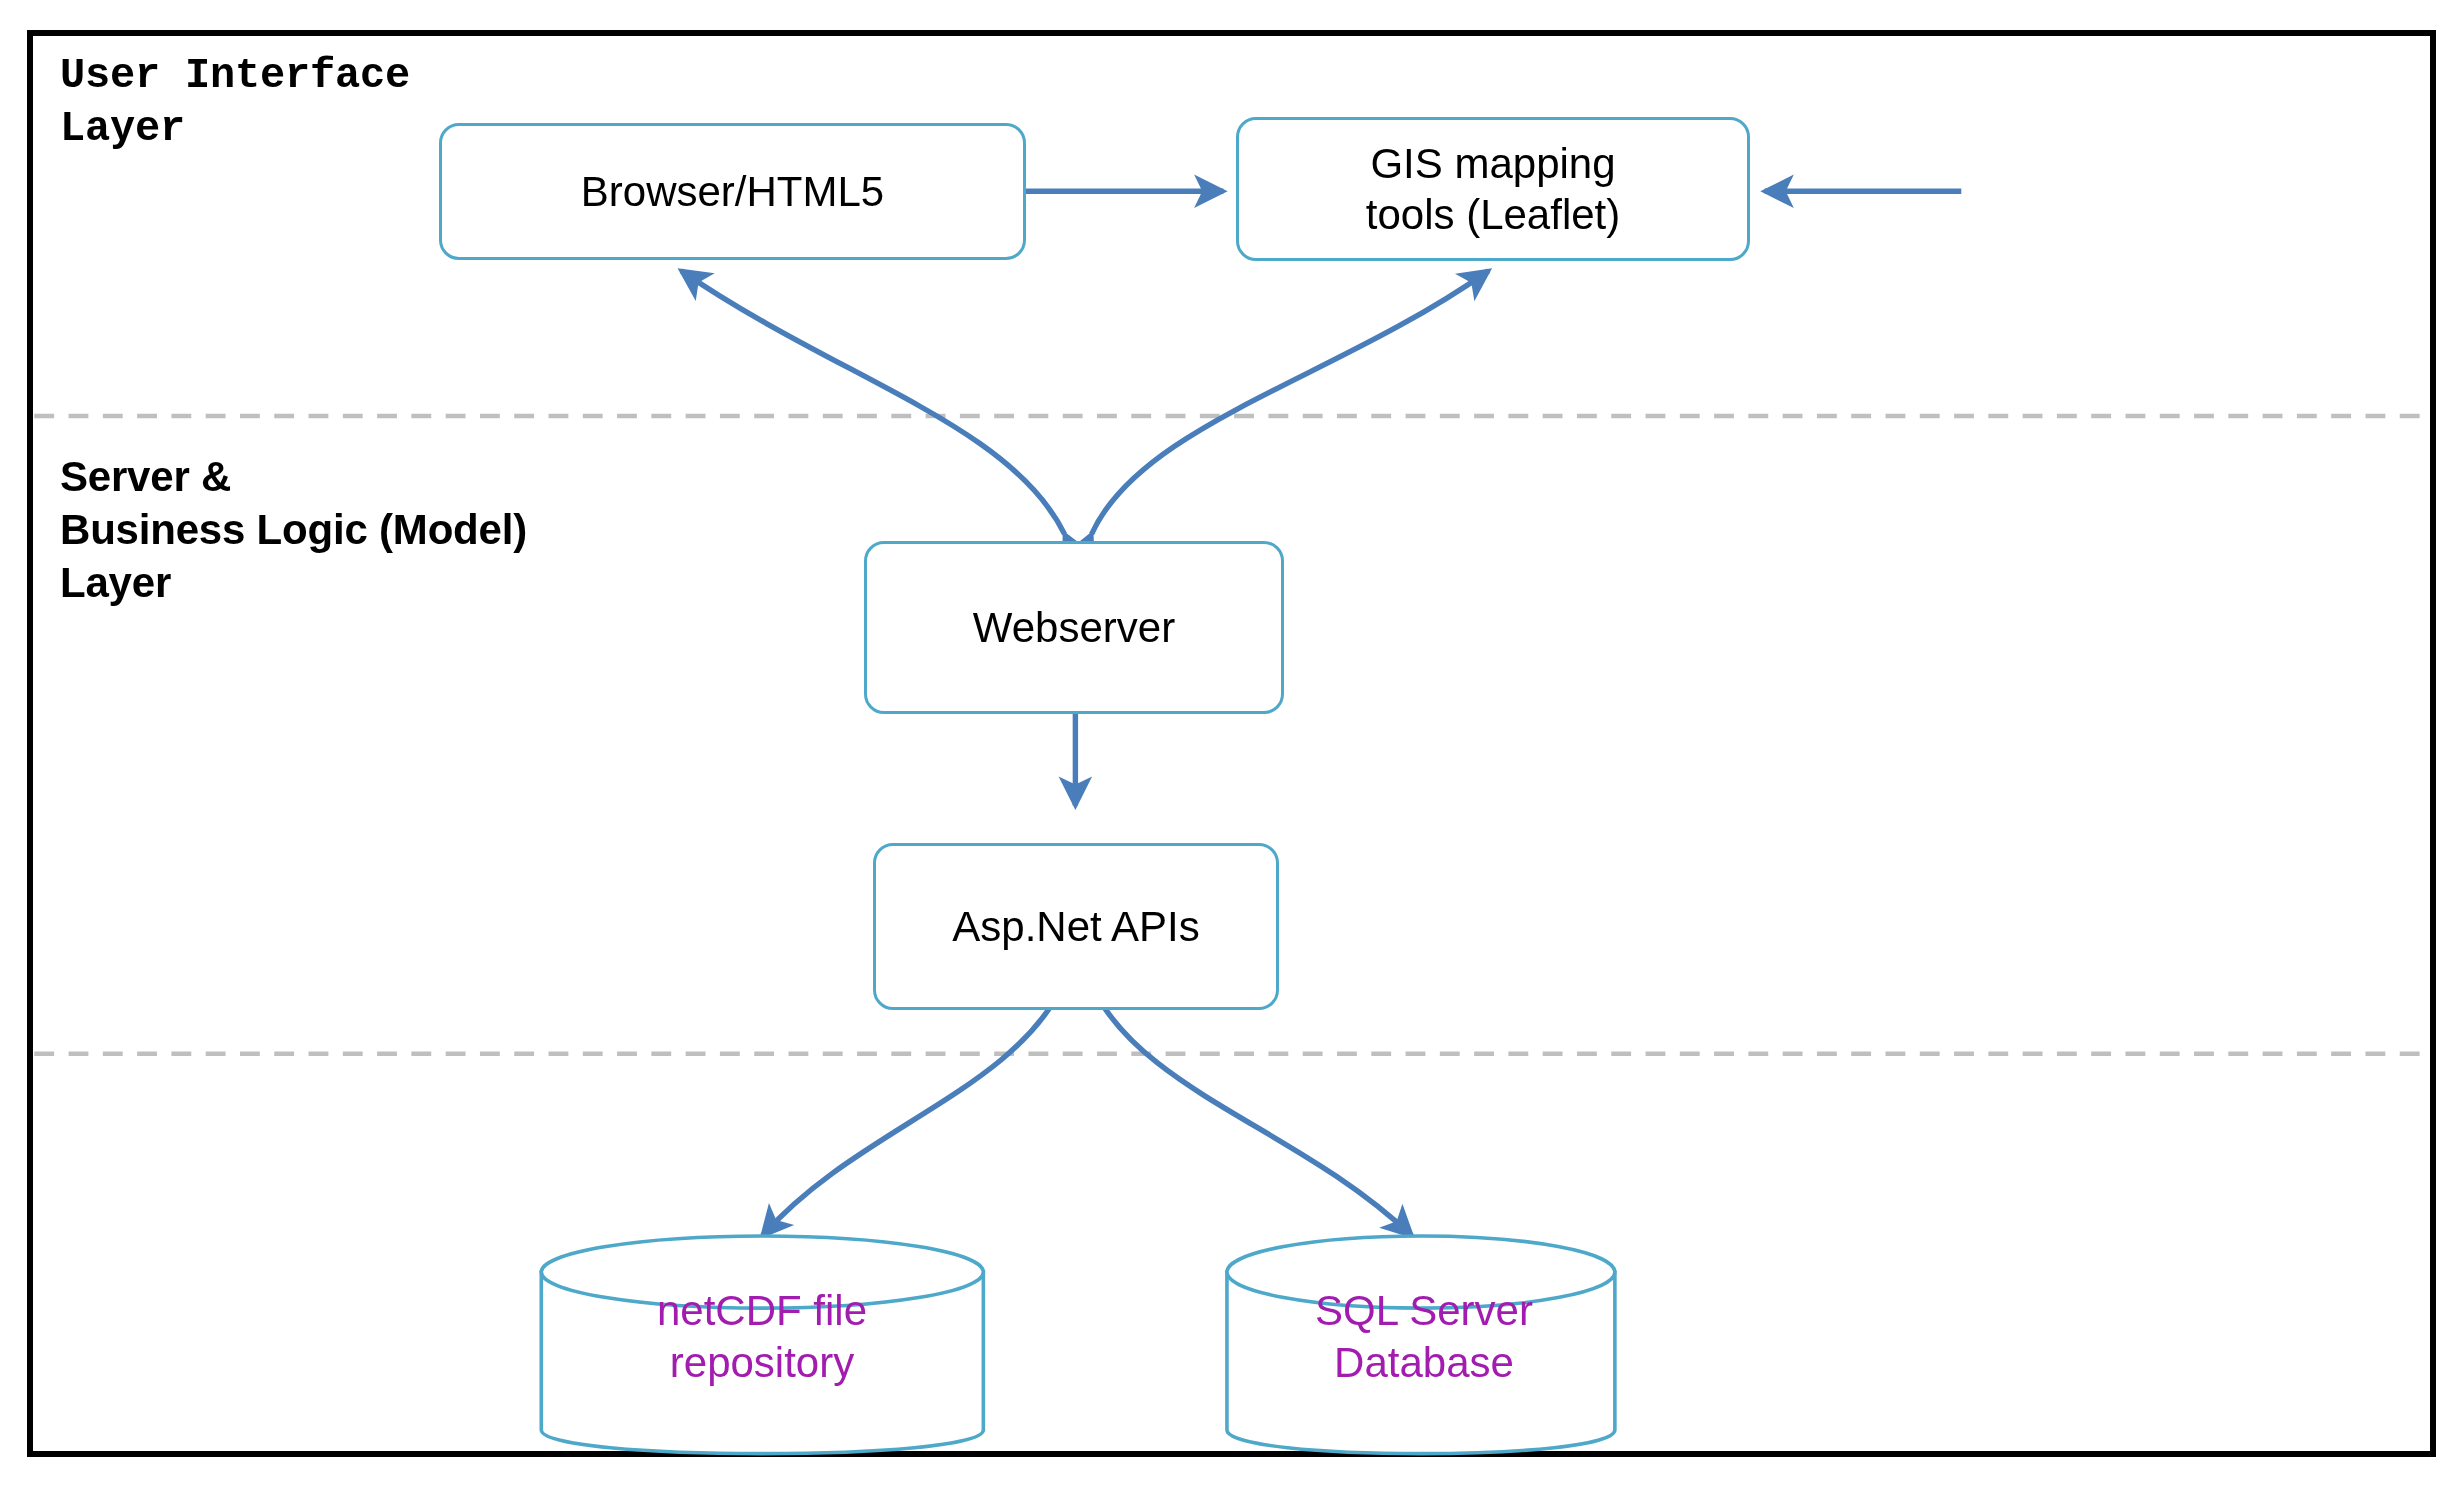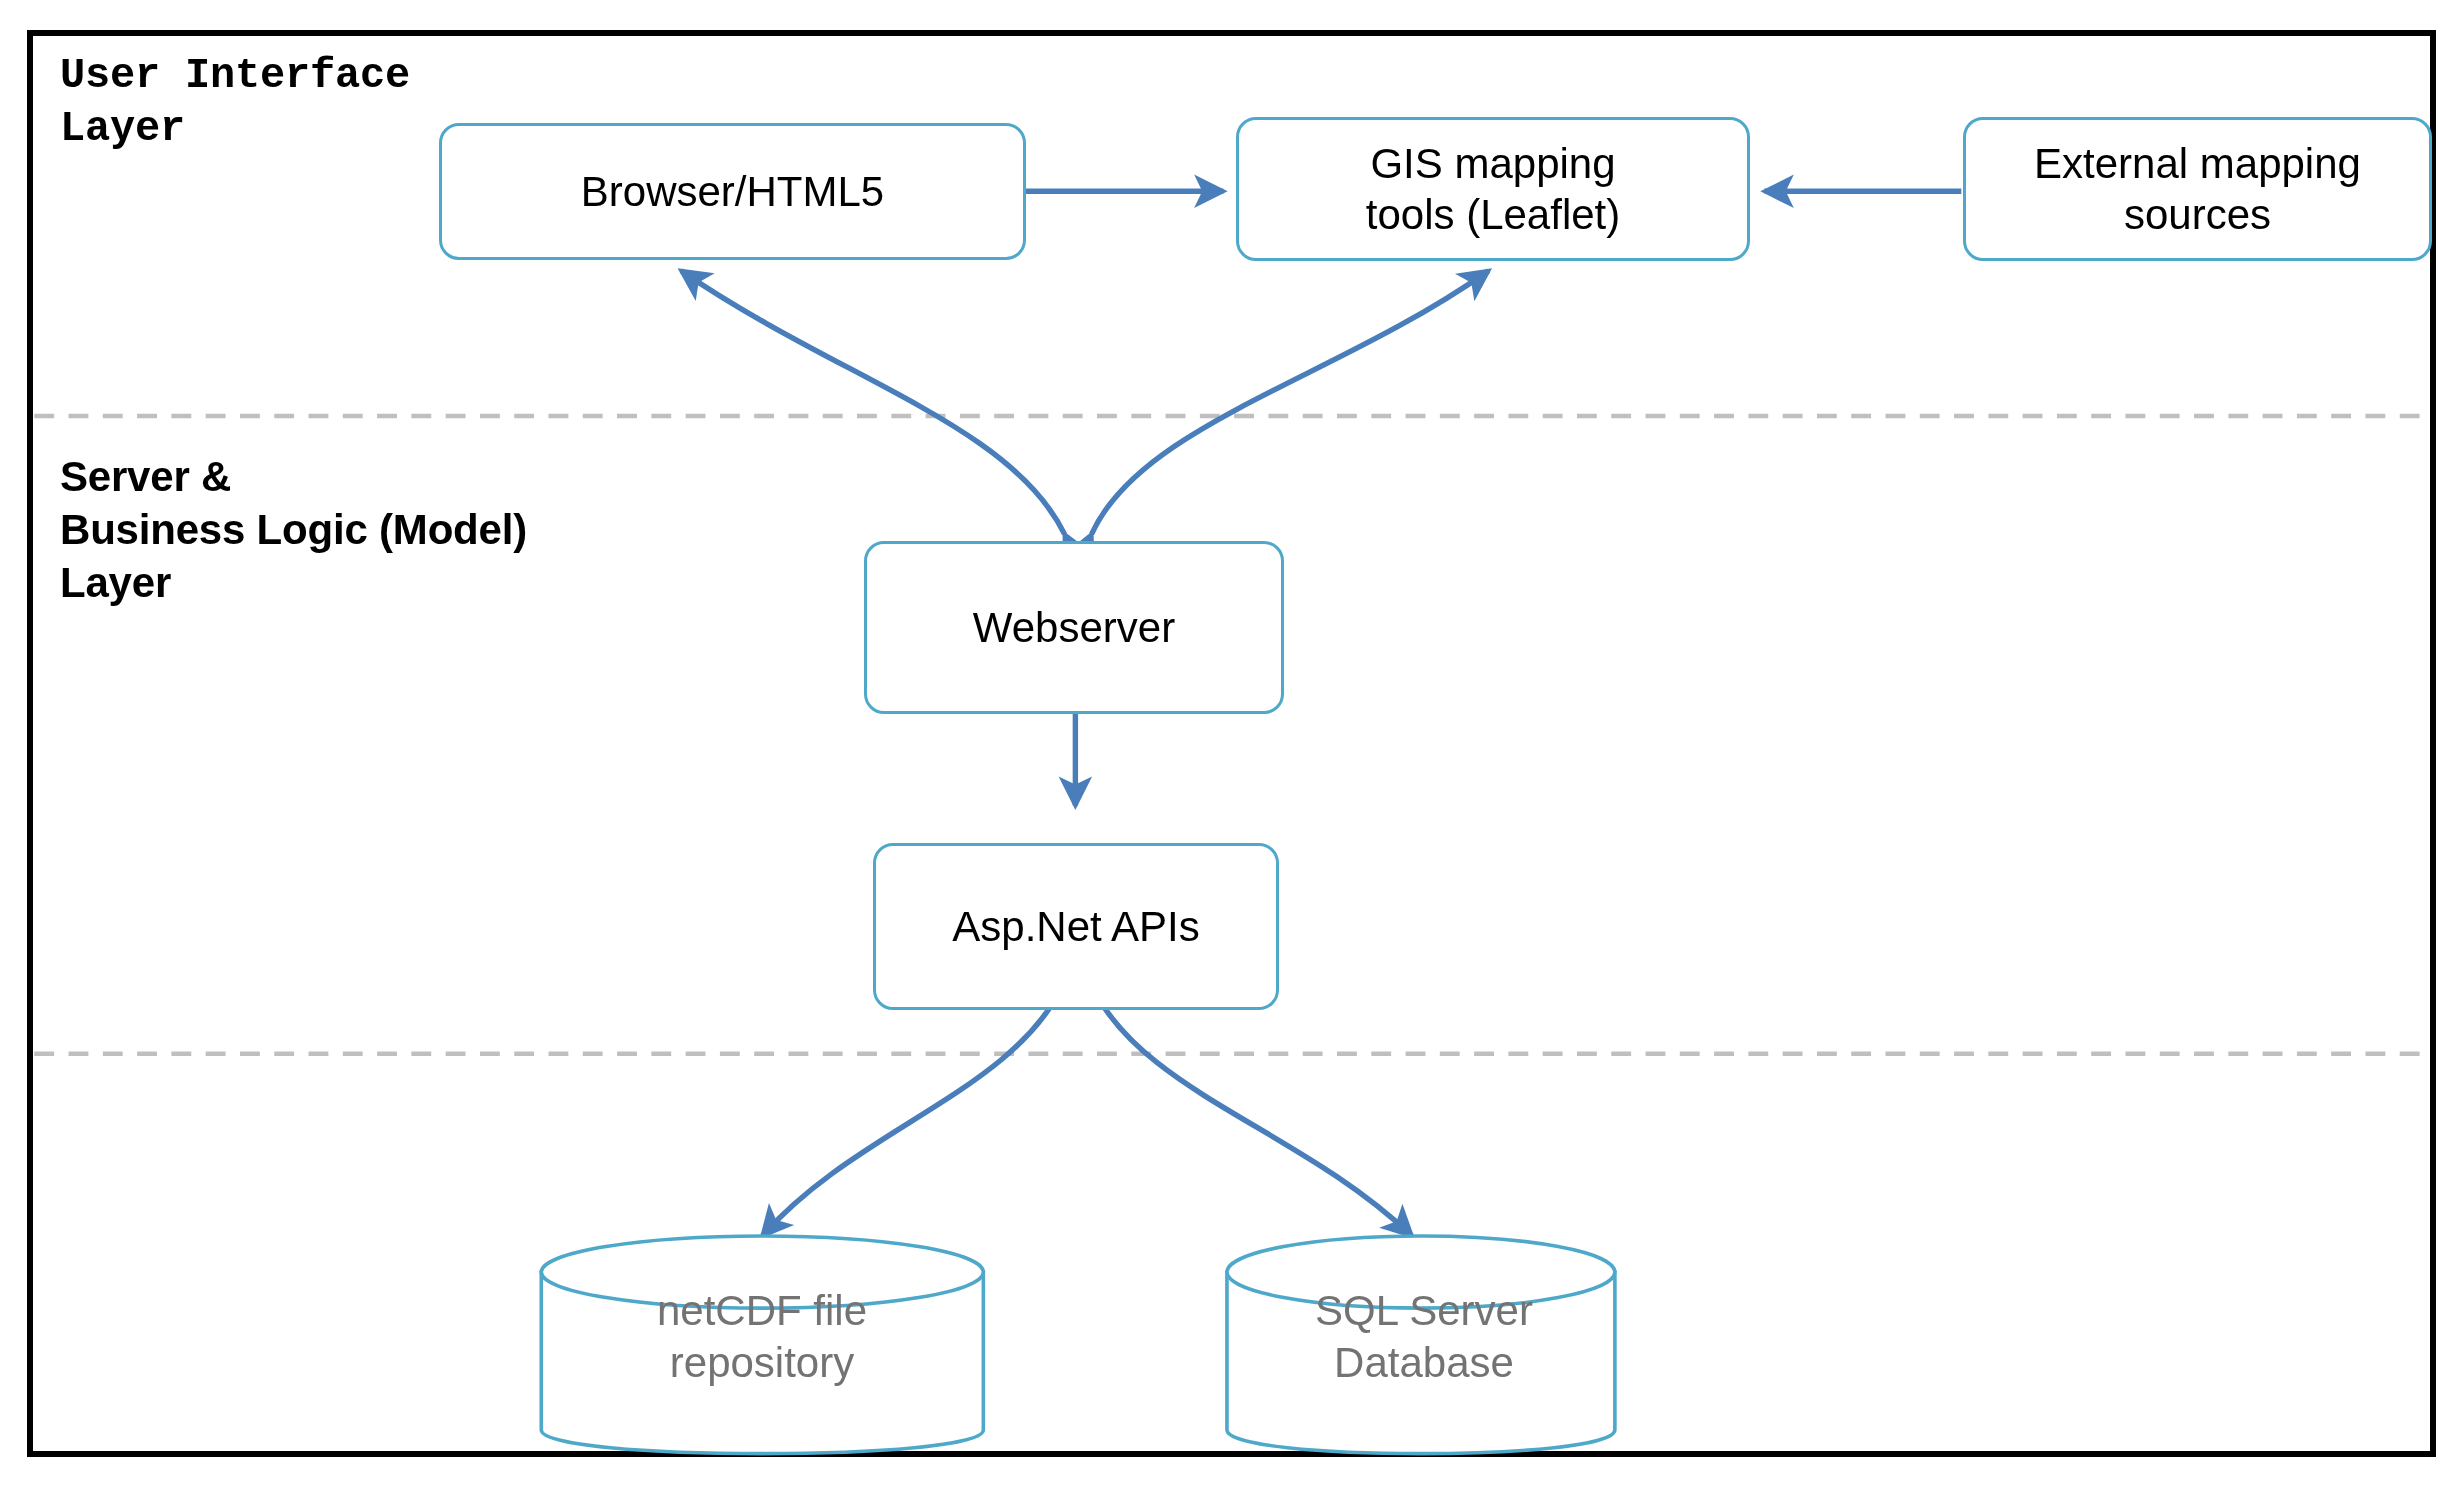--- a/index.html
+++ b/index.html
@@ -140,8 +140,6 @@
   <div class="node-box" id="node-gis">GIS mapping
 tools (Leaflet)</div>
 
-  <div class="node-box" id="node-external">External mapping
-sources</div>
 
   <div class="node-box" id="node-webserver">Webserver</div>
 

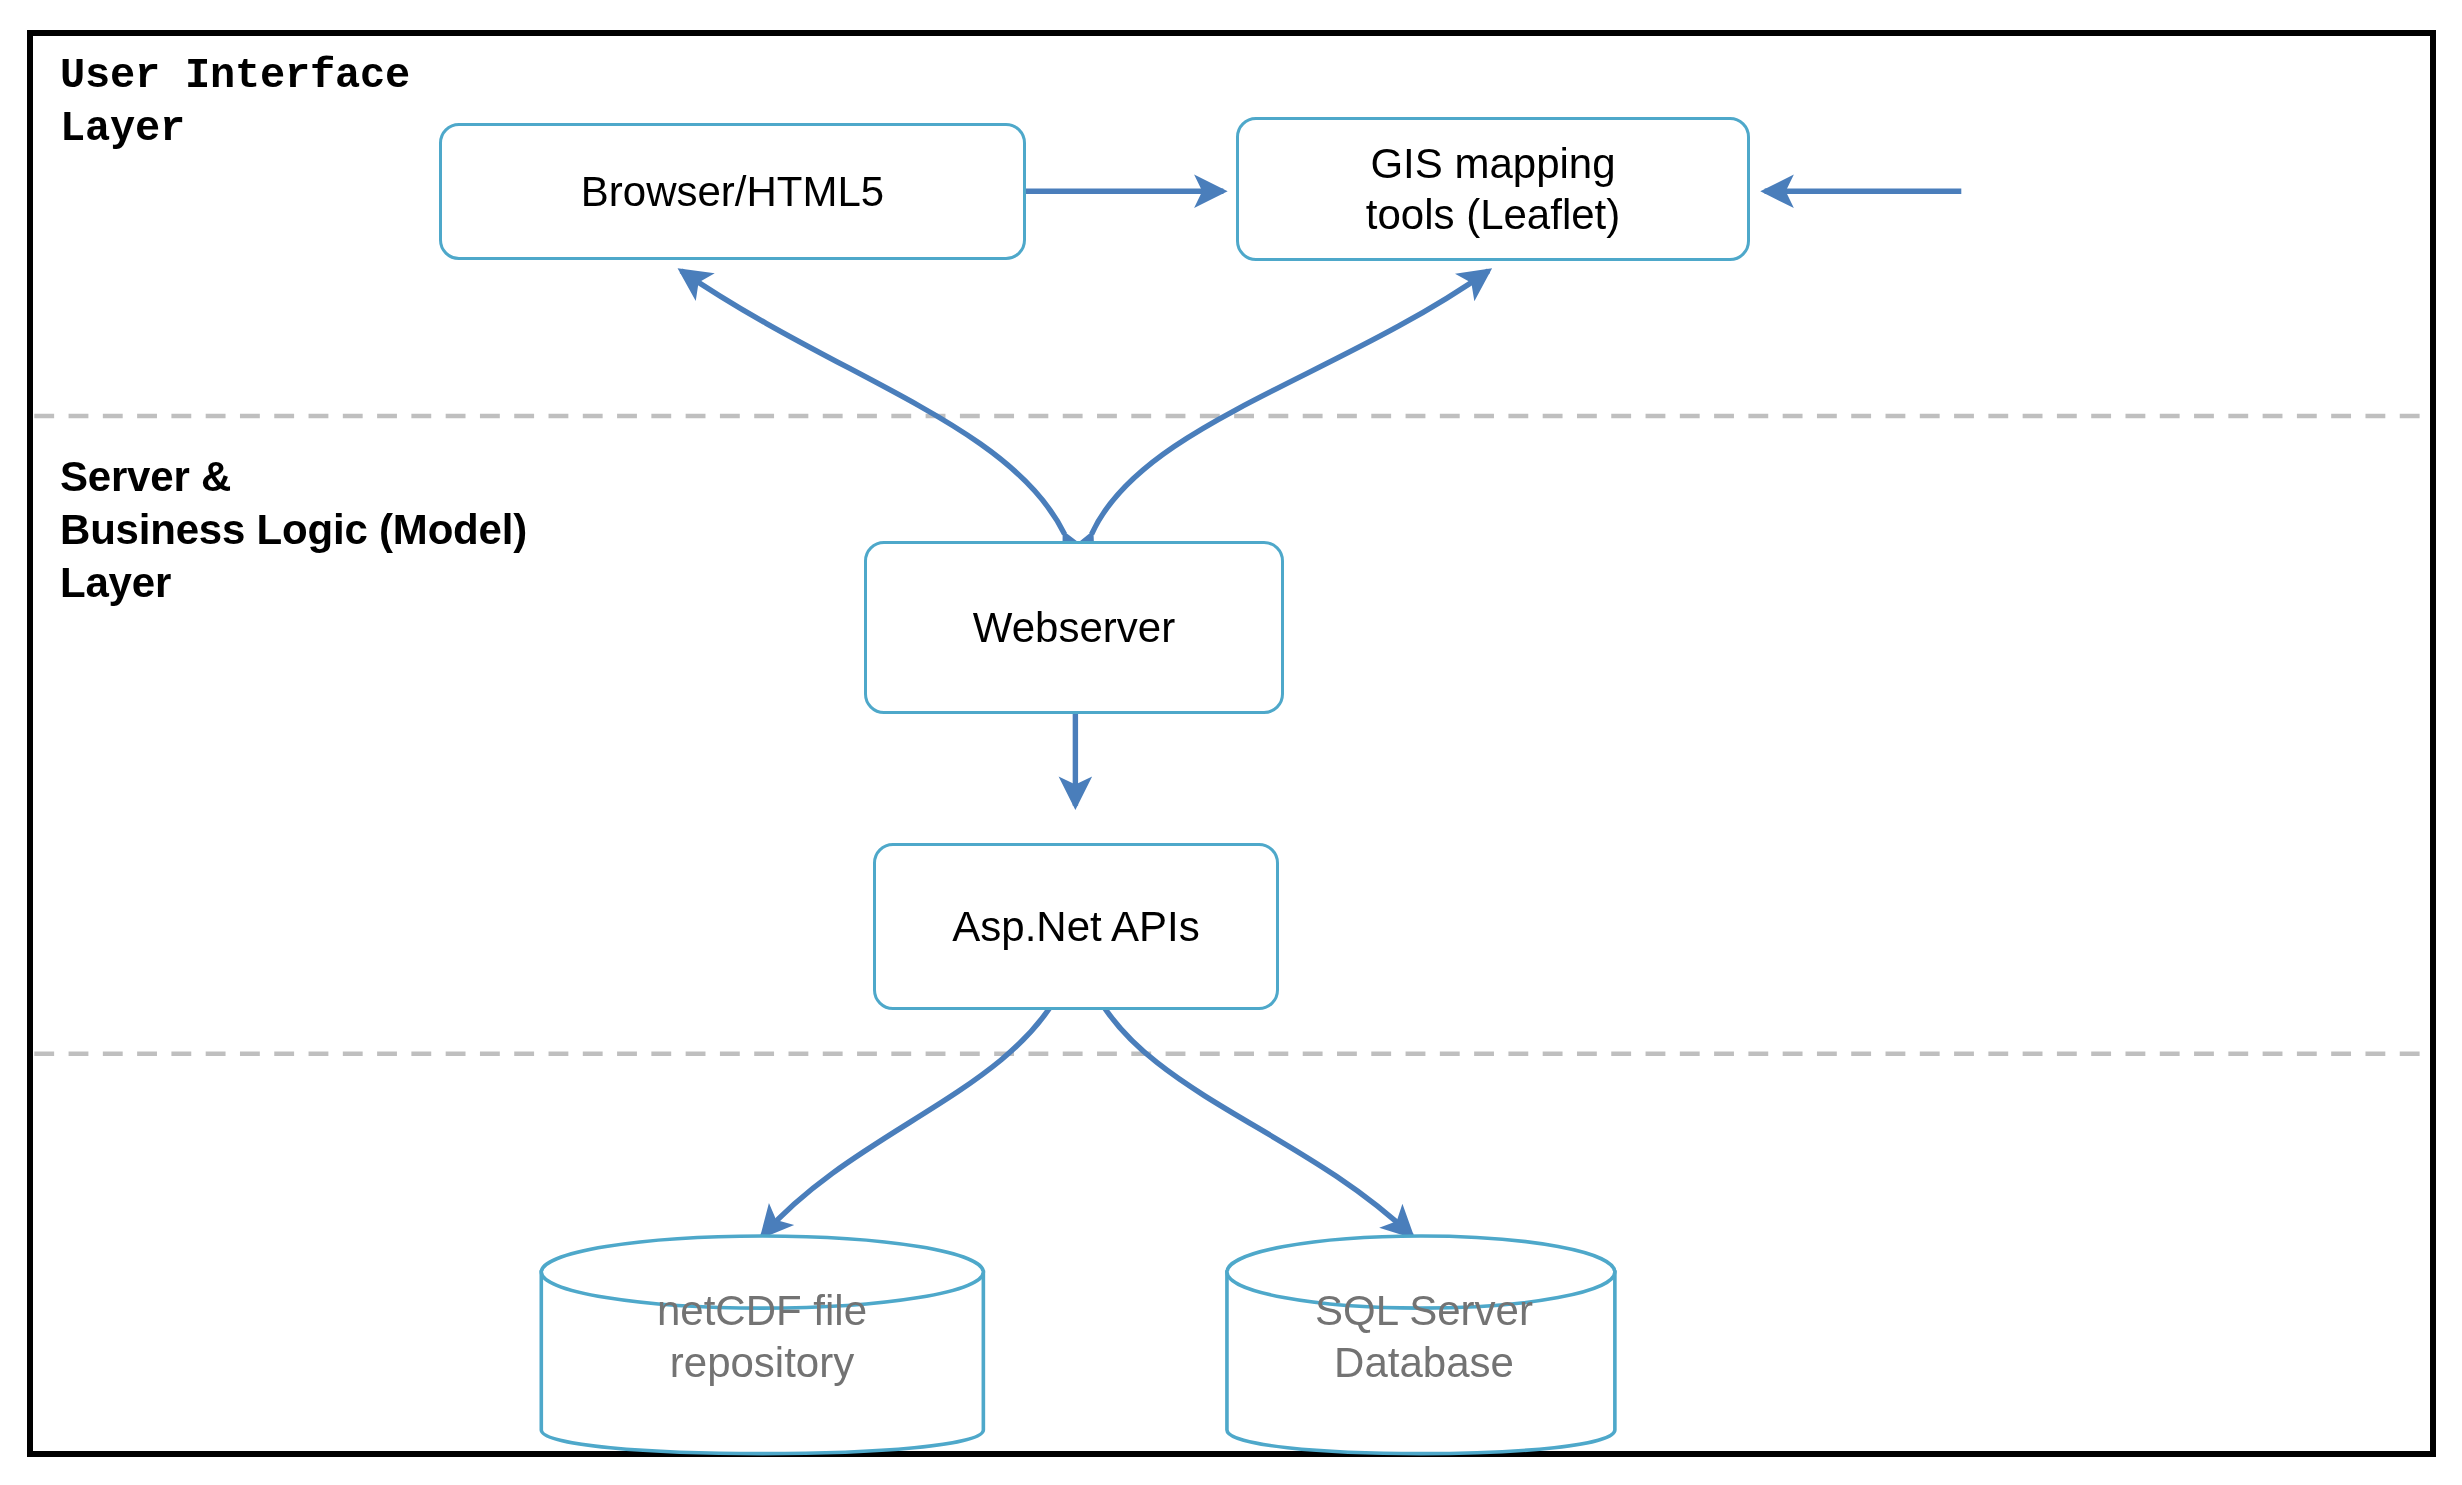--- a/index.html
+++ b/index.html
@@ -77,7 +77,7 @@
   .cyl-label {
     position: absolute;
     text-align: center;
-    color: #737373;
+    color: #a21caf;
     font-size: 42px;
     line-height: 1.24;
     white-space: pre-line;

